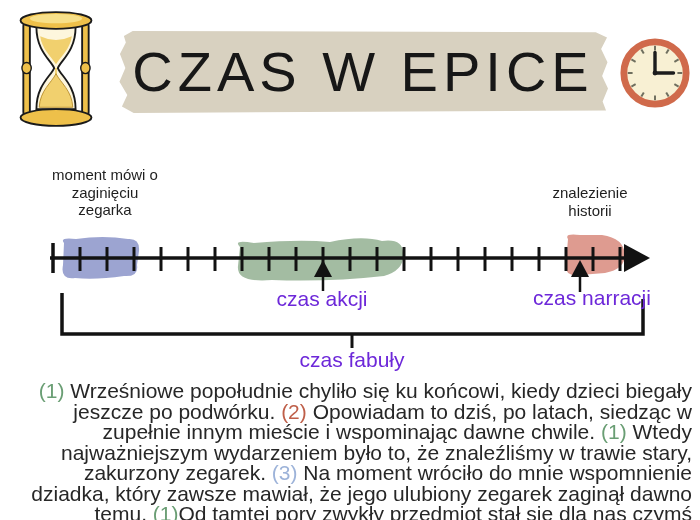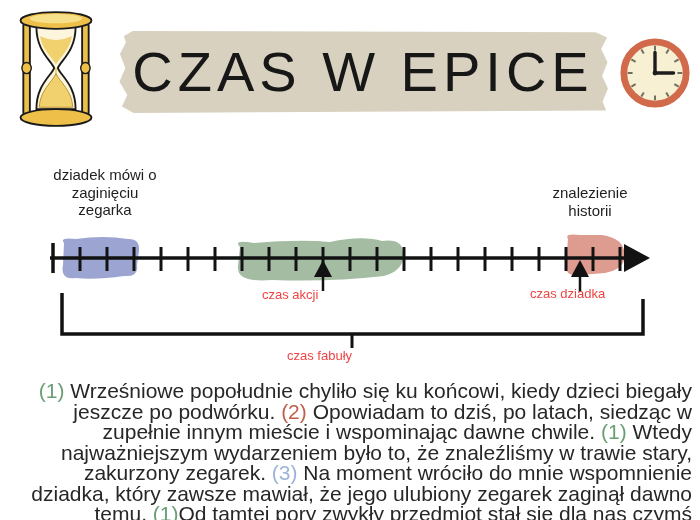--- a/index.html
+++ b/index.html
@@ -147,7 +147,7 @@
     </g>
   </svg>
 
-  <div class="tl-label" style="left:38px; top:166px; width:134px;">dziadek mówi o
+  <div class="tl-label" style="left:38px; top:166px; width:134px;">moment mówi o
 zaginięciu
 zegarka</div>
   <div class="tl-label" style="left:528px; top:184px; width:124px;">znalezienie

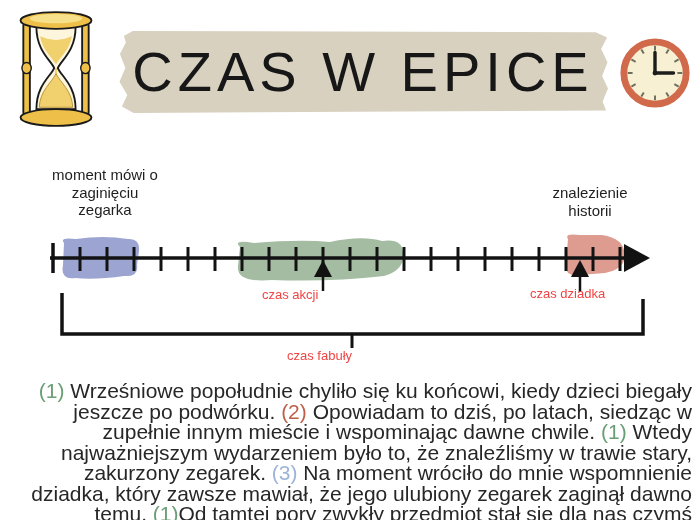--- a/index.html
+++ b/index.html
@@ -40,7 +40,7 @@
     font-size:15px; line-height:1.18; color:#1f1f1f;
   }
   .anno-label {
-    position:absolute; text-align:left; font-size:13px; color:#ef4444;
+    position:absolute; text-align:center; font-size:21px; color:#6d28d9;
     white-space:nowrap;
   }
 

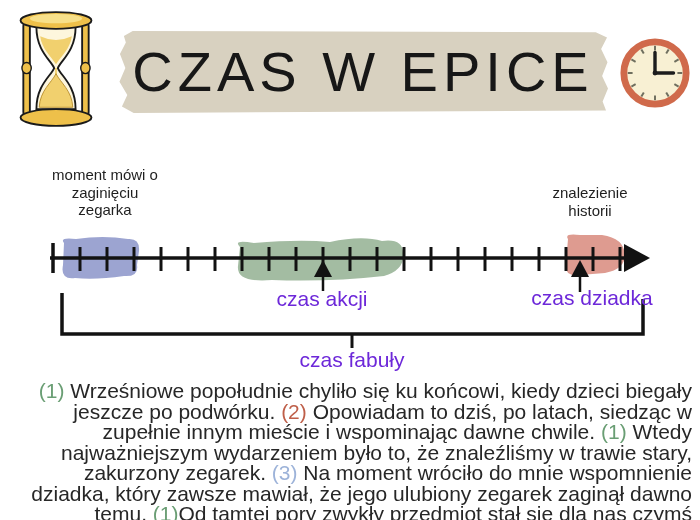--- a/index.html
+++ b/index.html
@@ -154,7 +154,7 @@
 historii</div>
 
   <div class="anno-label" style="left:262px; top:287px; width:120px;">czas akcji</div>
-  <div class="anno-label" style="left:530px; top:286px; width:124px;">czas dziadka</div>
+  <div class="anno-label" style="left:530px; top:286px; width:124px;">czas narracji</div>
   <div class="anno-label" style="left:287px; top:348px; width:130px;">czas fabuły</div>
 
   <div class="paragraph"><span style="color: rgb(106, 158, 116);">(1)</span><span> Wrześniowe popołudnie chyliło się ku końcowi, kiedy dzieci biegały jeszcze po podwórku. </span><span style="color: rgb(191, 95, 73);">(2)</span><span> Opowiadam to dziś, po latach, siedząc w zupełnie innym mieście i wspominając dawne chwile. </span><span style="color: rgb(106, 158, 116);">(1)</span><span> Wtedy najważniejszym wydarzeniem było to, że znaleźliśmy w trawie stary, zakurzony zegarek. </span><span style="color: rgb(157, 179, 217);">(3)</span><span> Na moment wróciło do mnie wspomnienie dziadka, który zawsze mawiał, że jego ulubiony zegarek zaginął dawno temu. </span><span style="color: rgb(106, 158, 116);">(1)</span><span>Od tamtej pory zwykły przedmiot stał się dla nas czymś niezwykłym, jakby łączył przeszłość z teraźniejszością.</span></div>

